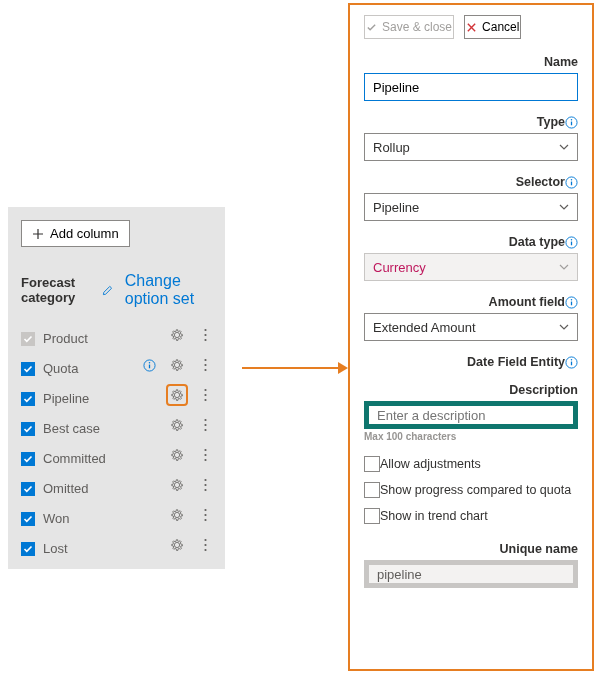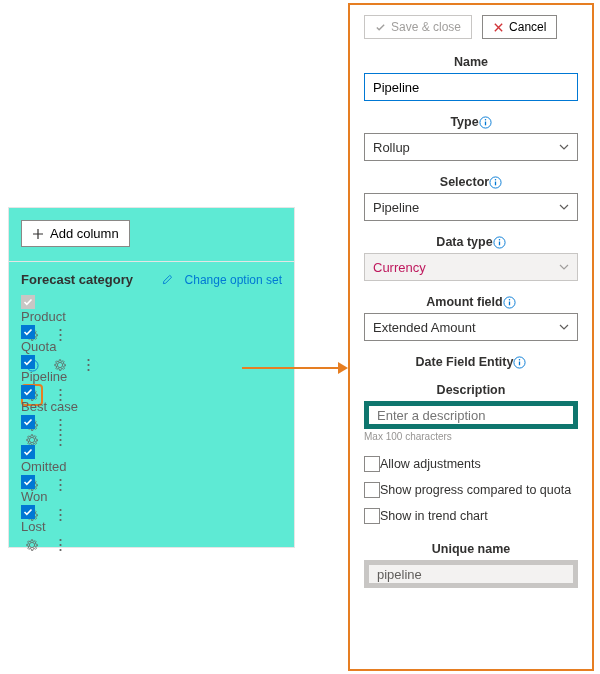--- a/index.html
+++ b/index.html
@@ -31,7 +31,7 @@
 
 .right-panel { position: absolute; left: 348px; top: 3px; width: 246px; height: 668px; border: 2px solid #e67e22; background: #fff; padding: 10px 14px 12px; overflow: hidden; }
 .top-btns { display: flex; gap: 10px; margin-bottom: 16px; }
-.btn { display: inline-flex; align-items: center; gap: 5px; padding: 4px 10px; border: 1px solid #8a8886; background: #fff; font-size: 12px; cursor: pointer; }
+.btn { display: inline-flex; align-items: center; gap: 5px; padding: 4px 1px; border: 1px solid #8a8886; background: #fff; font-size: 12px; cursor: pointer; }
 .btn.disabled { color: #a19f9d; border-color: #c8c6c4; cursor: default; }
 .field { margin-bottom: 14px; }
 .field-label-row { display: flex; justify-content: center; align-items: center; margin-bottom: 4px; }

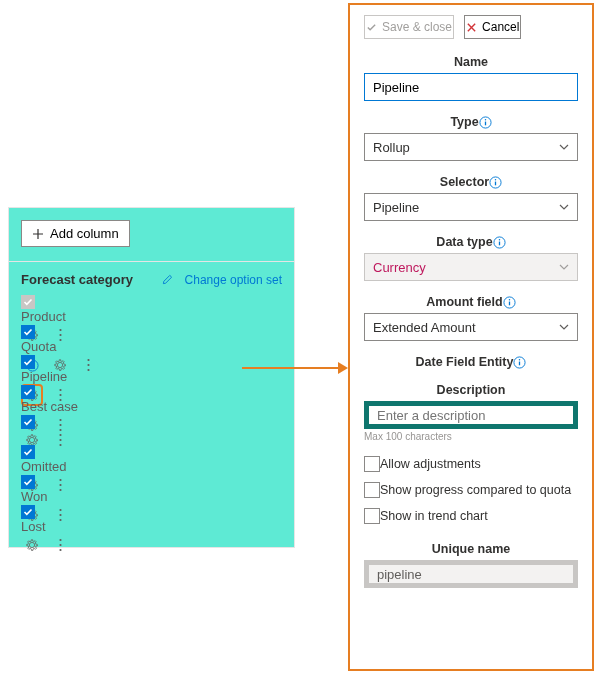--- a/index.html
+++ b/index.html
@@ -34,7 +34,7 @@
 .btn { display: inline-flex; align-items: center; gap: 5px; padding: 4px 1px; border: 1px solid #8a8886; background: #fff; font-size: 12px; cursor: pointer; }
 .btn.disabled { color: #a19f9d; border-color: #c8c6c4; cursor: default; }
 .field { margin-bottom: 14px; }
-.field-label-row { display: flex; justify-content: center; align-items: center; margin-bottom: 4px; }
+.field-label-row { display: flex; justify-content: flex-end; align-items: center; margin-bottom: 4px; }
 .field-label { font-size: 12.5px; font-weight: 600; color: #323130; }
 .info-ic { color: #0078d4; cursor: pointer; }
 .text-input { width: 100%; height: 28px; border: 5px solid #0f766e; padding: 0 8px; font-size: 13px; font-family: inherit; }

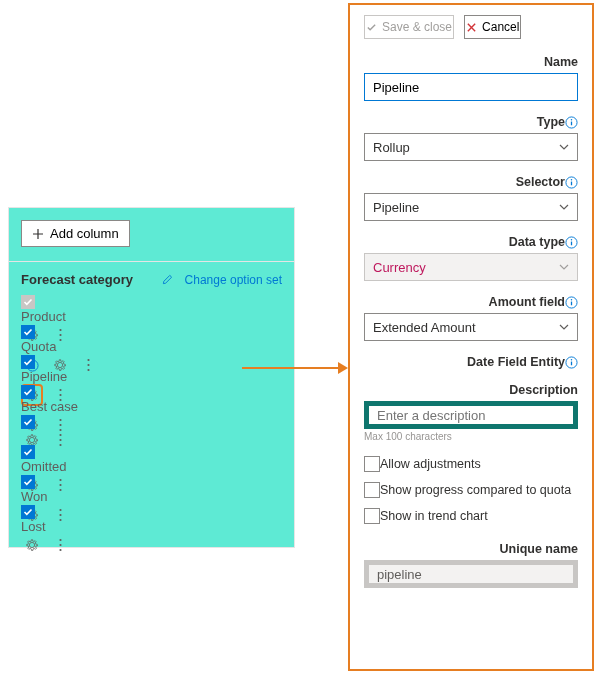--- a/index.html
+++ b/index.html
@@ -6,7 +6,7 @@
 body { font-family: "Segoe UI", -apple-system, sans-serif; font-size: 13px; color: #323130; width: 600px; height: 674px; background: #fff; position: relative; }
 
 
-.left-panel { position: absolute; left: 8px; top: 207px; width: 287px; border: 1px solid #e5e5e5; background: #5eead4; }
+.left-panel { position: absolute; left: 8px; top: 207px; width: 217px; border: 1px solid #e5e5e5; background: #e5e5e5; }
 .add-col-wrap { padding: 12px 12px 14px; border-bottom: 1px solid #e5e5e5; }
 .add-col-btn { display: inline-flex; align-items: center; gap: 6px; padding: 5px 10px; border: 1px solid #8a8886; background: #fff; font-size: 13px; cursor: pointer; }
 .section-head { display: flex; justify-content: space-between; align-items: center; padding: 10px 12px 8px; }

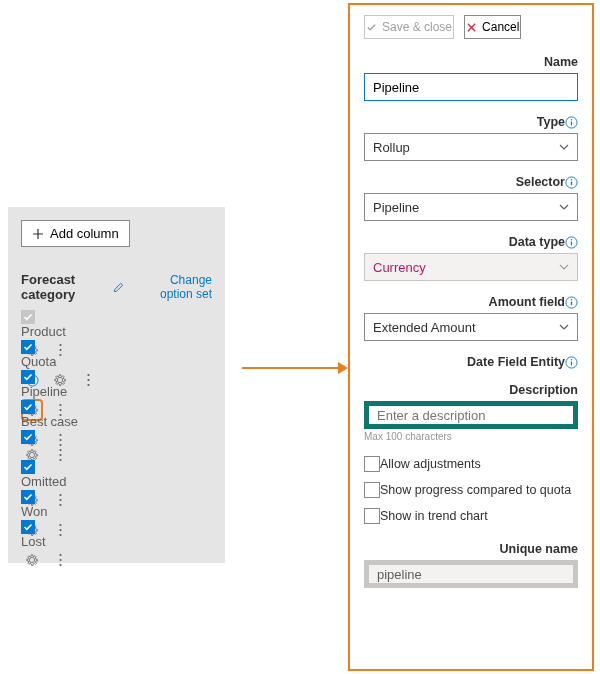--- a/index.html
+++ b/index.html
@@ -11,7 +11,7 @@
 .add-col-btn { display: inline-flex; align-items: center; gap: 6px; padding: 5px 10px; border: 1px solid #8a8886; background: #fff; font-size: 13px; cursor: pointer; }
 .section-head { display: flex; justify-content: space-between; align-items: center; padding: 10px 12px 8px; }
 .section-title { font-weight: 600; font-size: 13px; }
-.change-link { display: inline-flex; align-items: center; gap: 12px; color: #0078d4; font-size: 12px; cursor: pointer; text-align: right; }
+.change-link { display: inline-flex; align-items: center; gap: 12px; color: #0078d4; font-size: 16px; cursor: pointer; }
 .col-list { padding: 0 8px 12px 12px; }
 .col-row { display: flex; align-items: flex-start; height: 30px; flex-direction: column; }
 .cb { width: 14px; height: 14px; border: 1px solid #8a8886; display: inline-flex; align-items: center; justify-content: center; margin-right: 8px; flex-shrink: 0; }

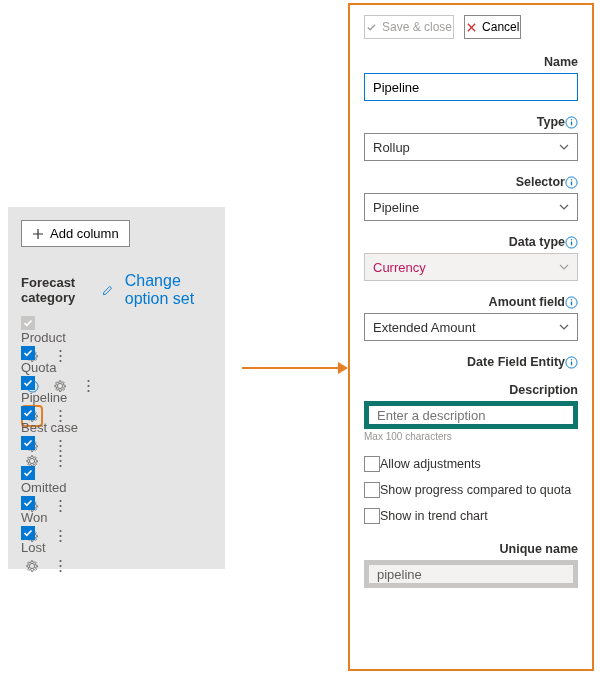--- a/index.html
+++ b/index.html
@@ -13,7 +13,7 @@
 .section-title { font-weight: 600; font-size: 13px; }
 .change-link { display: inline-flex; align-items: center; gap: 12px; color: #0078d4; font-size: 16px; cursor: pointer; }
 .col-list { padding: 0 8px 12px 12px; }
-.col-row { display: flex; align-items: flex-start; height: 30px; flex-direction: column; }
+.col-row { display: flex; align-items: flex-end; height: 30px; }
 .cb { width: 14px; height: 14px; border: 1px solid #8a8886; display: inline-flex; align-items: center; justify-content: center; margin-right: 8px; flex-shrink: 0; }
 .cb.checked { background: #0078d4; border-color: #0078d4; }
 .cb.checked svg { display: block; }

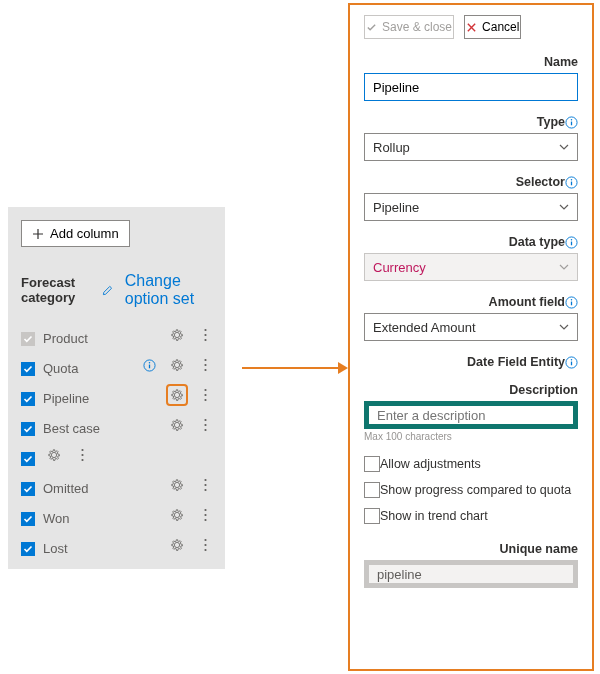--- a/index.html
+++ b/index.html
@@ -42,7 +42,7 @@
 .text-input.readonly { background: #f3f2f1; color: #605e5c; border-color: #c8c6c4; }
 .select { width: 100%; height: 28px; border: 1px solid #8a8886; padding: 0 8px; font-size: 13px; display: flex; align-items: center; justify-content: space-between; cursor: pointer; background: #fff; }
 .select.readonly { background: #f3f2f1; color: #be185d; border-color: #c8c6c4; cursor: default; }
-.hint { font-size: 10px; color: #979593; margin-top: 2px; }
+.hint { font-size: 10px; color: #979593; margin-top: 2px; font-weight: bold; }
 .check-row { display: flex; align-items: center; margin-bottom: 10px; }
 .check-box { width: 16px; height: 16px; border: 1px solid #8a8886; flex-shrink: 0; cursor: pointer; }
 .check-label { font-size: 12.5px; color: #323130; }

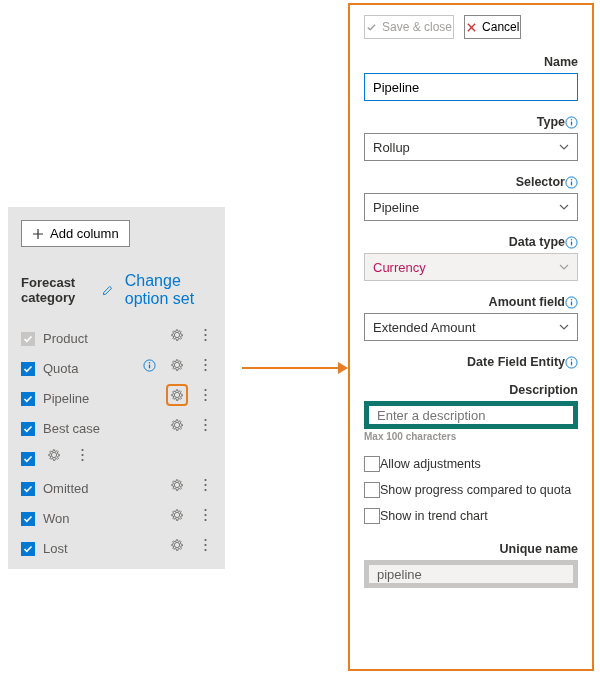--- a/index.html
+++ b/index.html
@@ -176,6 +176,7 @@
             <path d="M1.5 5l2.3 2.3L8.5 2.5" fill="none" stroke="#fff" stroke-width="1.6"></path>
           </svg>
         </span>
+        <span class="col-label">Committed</span>
         <span class="row-icons">
           <span class="icon-btn">
             <svg width="14" height="14" viewBox="0 0 16 16">

